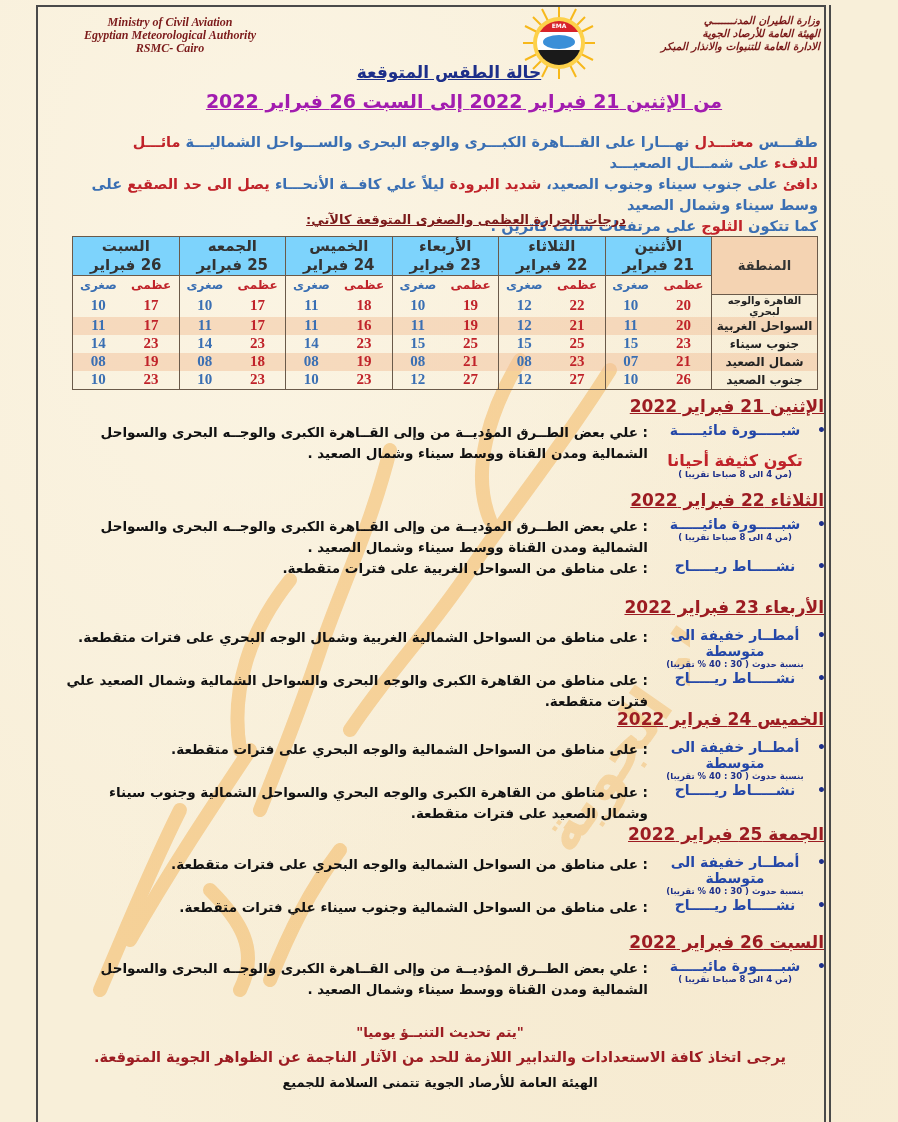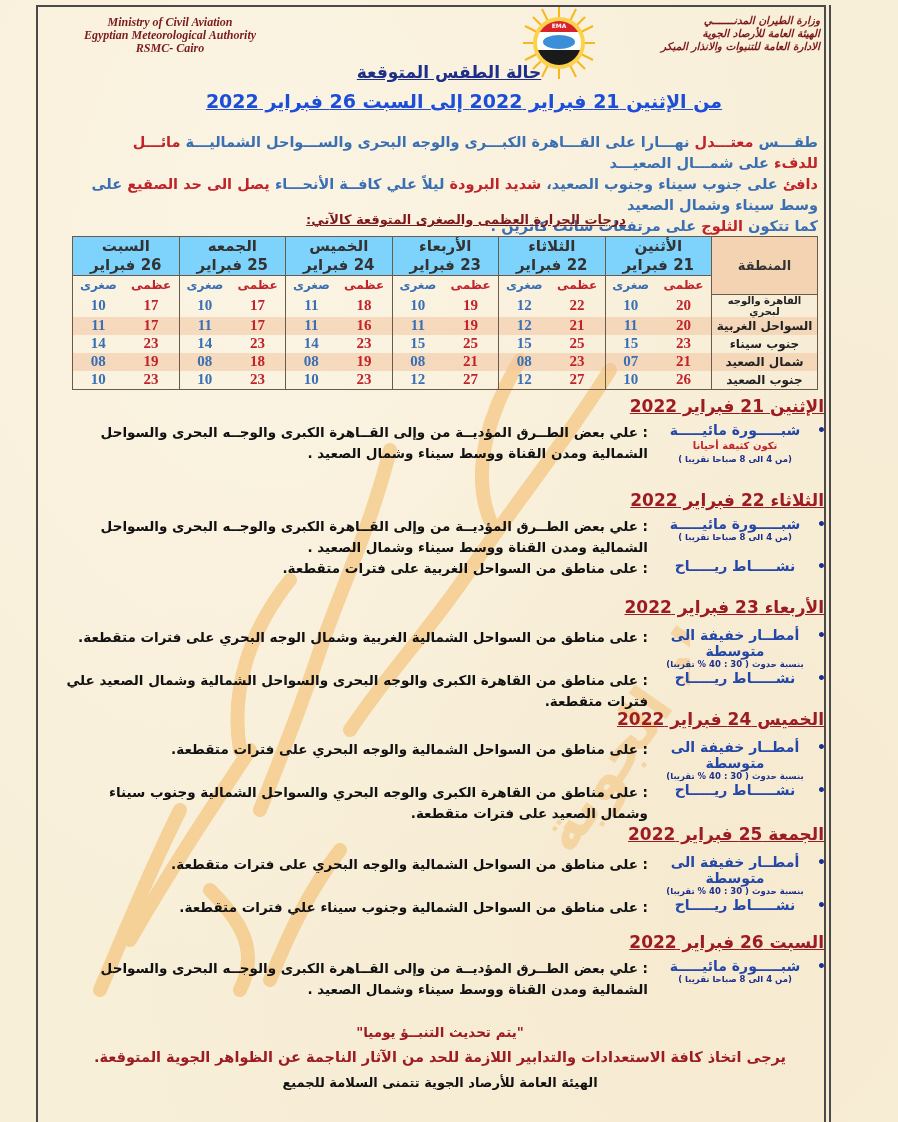--- a/index.html
+++ b/index.html
@@ -37,7 +37,7 @@
   }
   .title2 {
     position:absolute; left:0; right:0; top:90px; text-align:center; direction:rtl;
-    color:#1d4ed8; font-weight:bold; font-size:19px; text-decoration:underline;
+    color:#a21caf; font-weight:bold; font-size:19px; text-decoration:underline;
     padding-left:30px;
   }
   .intro {

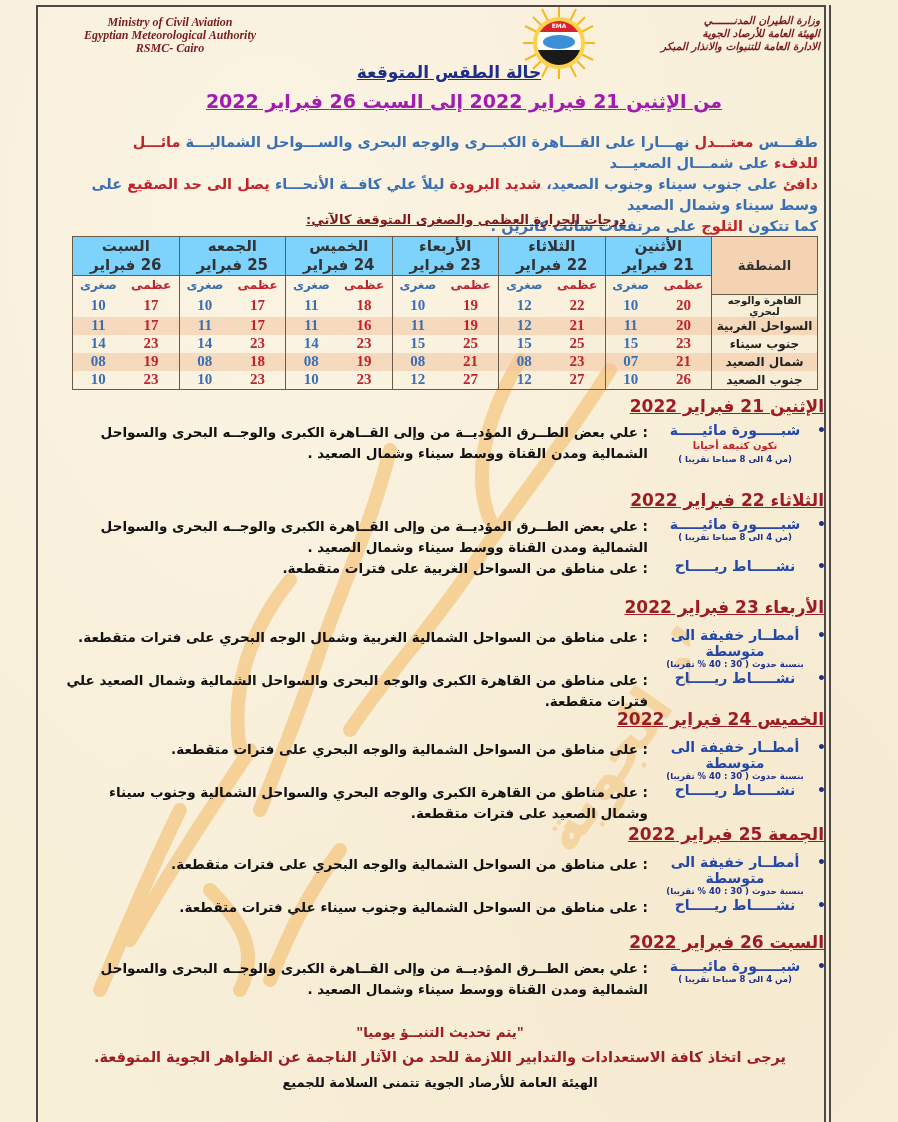--- a/index.html
+++ b/index.html
@@ -74,7 +74,7 @@
   .item { display:flex; flex-direction:row; align-items:flex-start; margin-top:6px; }
   .item .bullet { width:16px; color:#1d2f8a; font-size:14px; font-weight:bold; margin-right:-6px; }
   .item .phen { width:150px; text-align:center; color:#2447a8; font-weight:bold; font-size:14px; line-height:16px; }
-  .item .phen .sub1 { display:block; color:#c0232a; font-size:10px; }
+  .item .phen .sub1 { display:block; color:#c0232a; font-size:16px;margin-top:15px; }
   .item .phen .sub2 { display:block; color:#1d2f8a; font-size:8.5px; line-height:11px; }
   .item .desc { flex:1; text-align:right; color:#111; font-weight:bold; font-size:13.5px; line-height:21px; padding-right:12px; }
 

